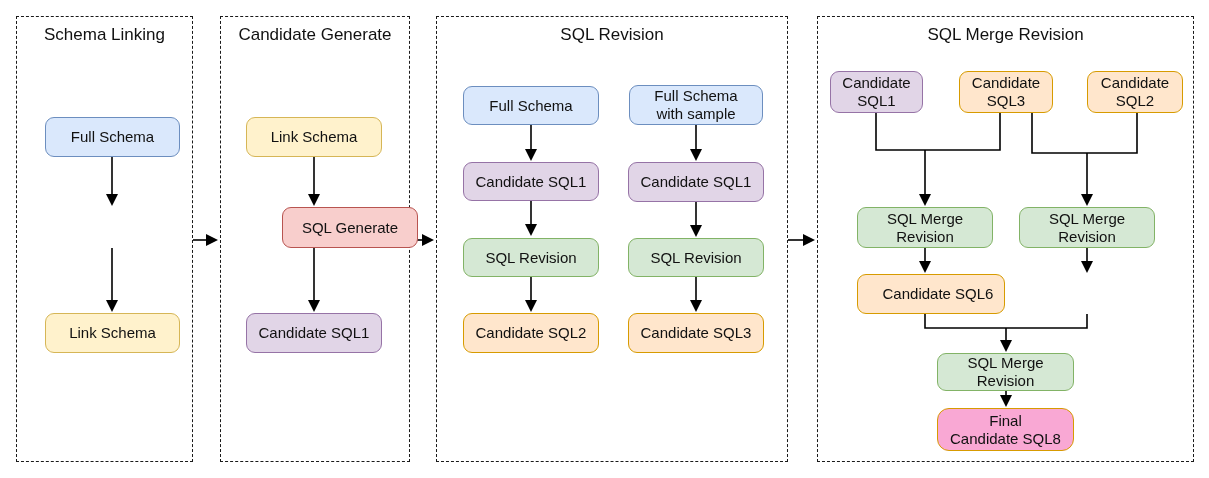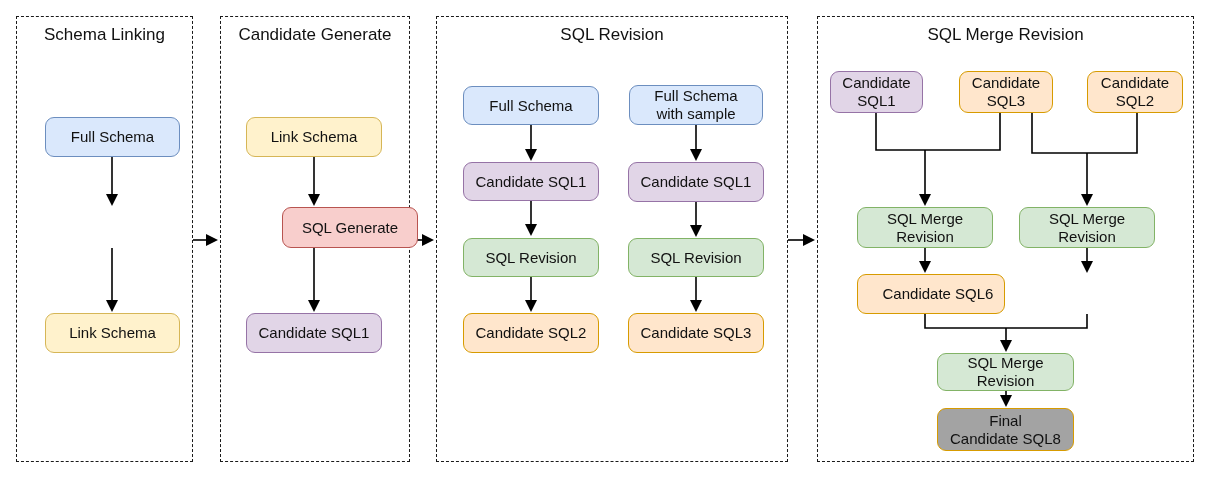--- a/index.html
+++ b/index.html
@@ -106,7 +106,7 @@
   <div class="node" style="left: 857px; top: 274px; width: 148px; height: 40px; background: rgb(255, 230, 204); border-color: rgb(215, 155, 0); padding-left: 16px;">Candidate SQL6</div>
   <div class="node" style="left: 937px; top: 353px; width: 137px; height: 38px; background: rgb(213, 232, 212); border-color: rgb(130, 179, 102);">SQL Merge
 Revision</div>
-  <div class="node" style="left: 937px; top: 408px; width: 137px; height: 43px; background: #a3a3a3; border-color: rgb(215, 155, 0);">Final
+  <div class="node" style="left: 937px; top: 408px; width: 137px; height: 43px; background: #f9a8d4; border-color: rgb(215, 155, 0); border-radius: 12px;">Final
 Candidate SQL8</div>
 
 </div>

